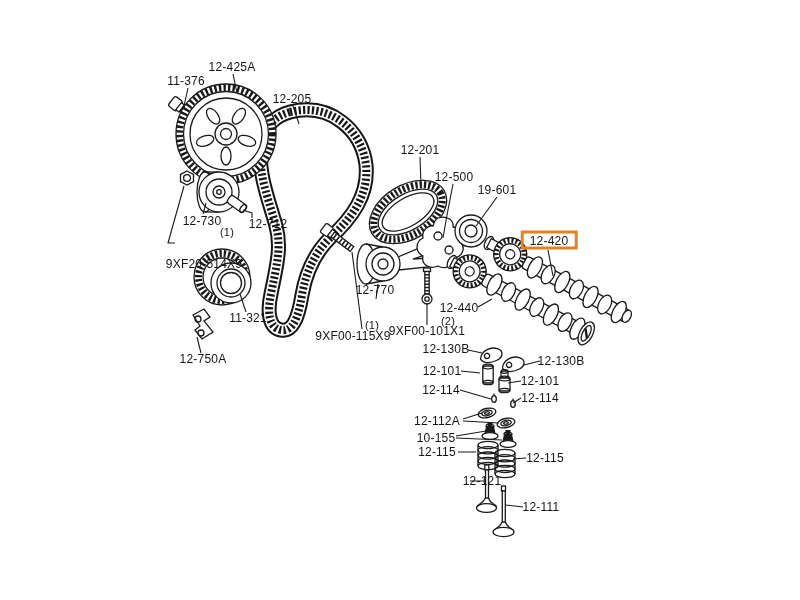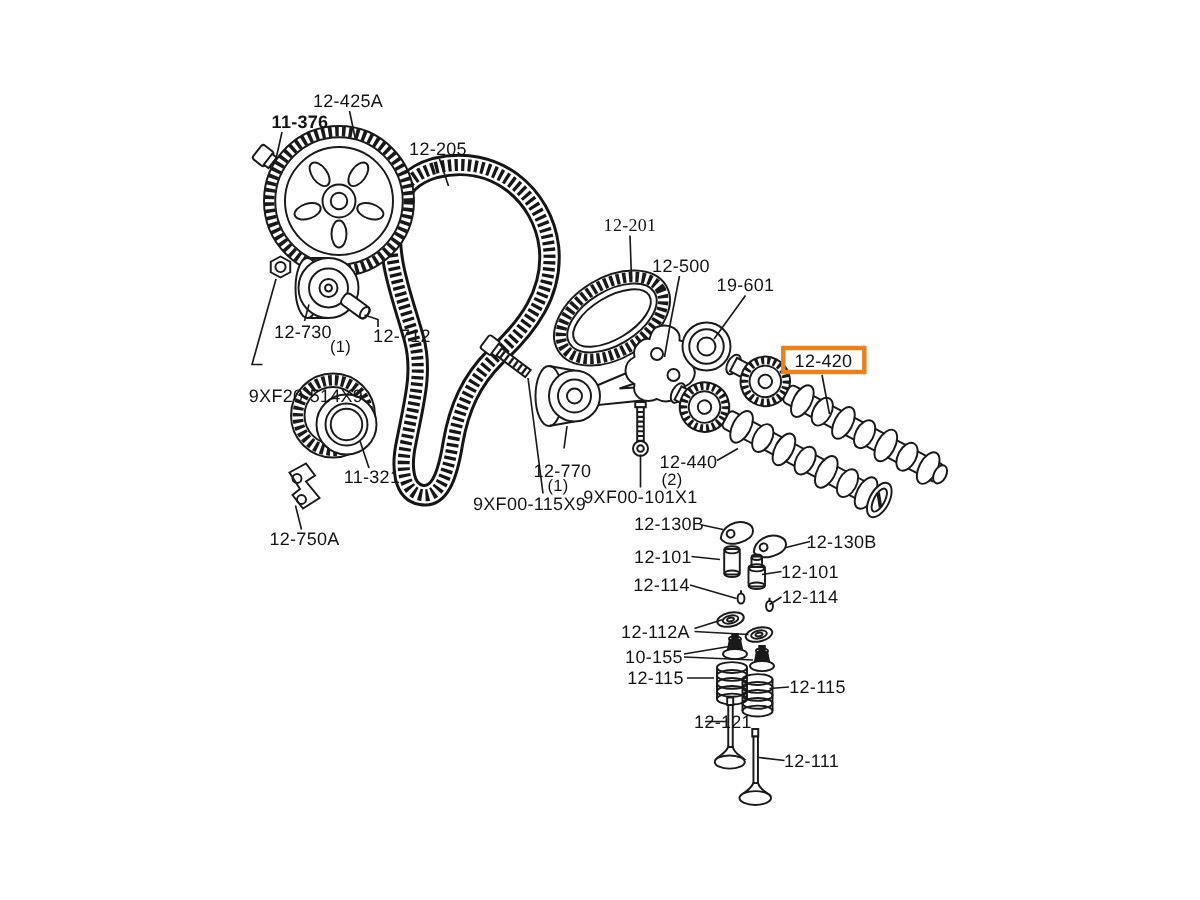--- a/index.html
+++ b/index.html
@@ -294,7 +294,7 @@
   </svg>
 
   <div class="labels-layer">
-      <div class="part-label" style="left: 200px; top: 81px; font-weight: bold;">11-376</div>
+      <div class="part-label" style="left: 186px; top: 81px;">11-376</div>
       <div class="part-label" style="left: 232px; top: 67px;">12-425A</div>
       <div class="part-label" style="left: 292px; top: 99px;">12-205</div>
       <div class="part-label" style="left: 420px; top: 150px; font-family: Liberation Serif, serif;">12-201</div>

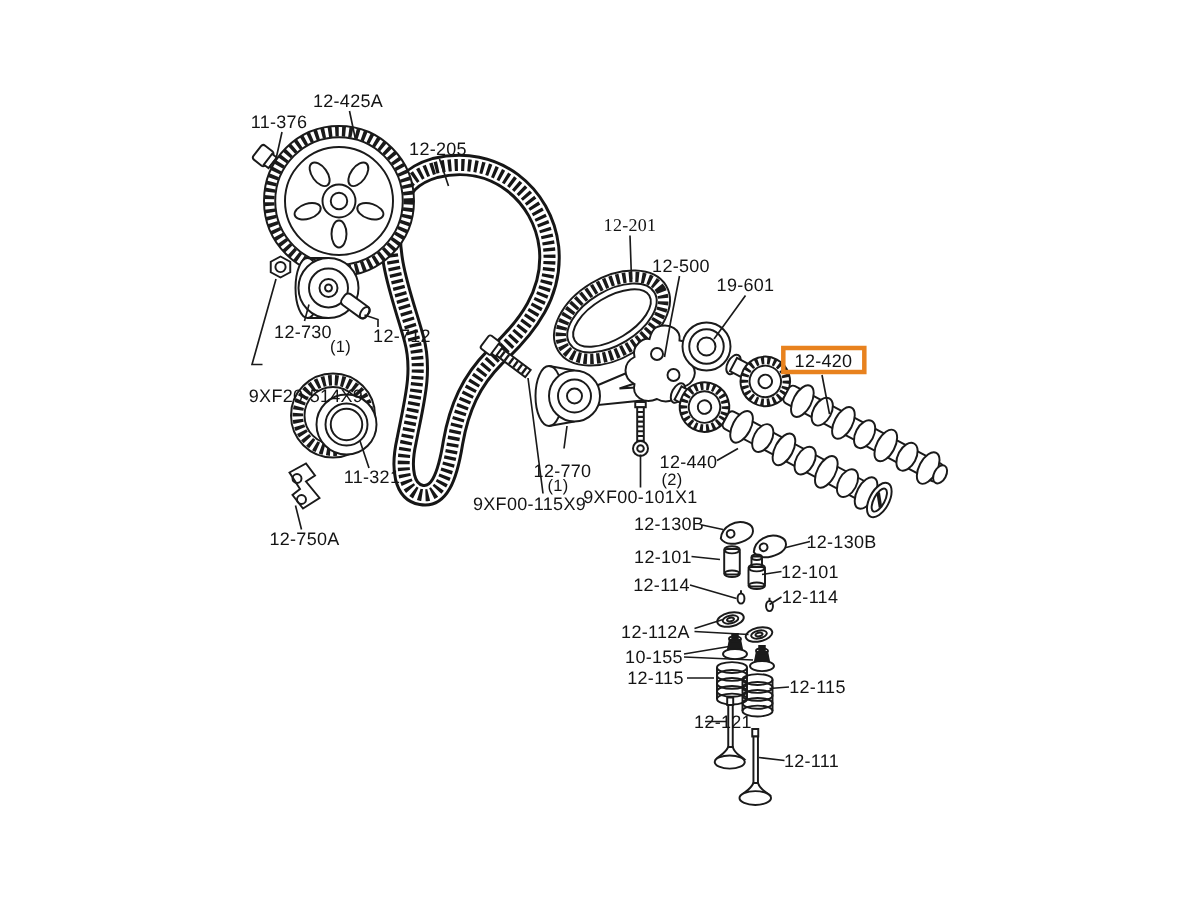--- a/index.html
+++ b/index.html
@@ -297,7 +297,7 @@
       <div class="part-label" style="left: 186px; top: 81px;">11-376</div>
       <div class="part-label" style="left: 232px; top: 67px;">12-425A</div>
       <div class="part-label" style="left: 292px; top: 99px;">12-205</div>
-      <div class="part-label" style="left: 420px; top: 150px; font-family: Liberation Serif, serif;">12-201</div>
+      <div class="part-label" style="left: 420px; top: 150px;">12-201</div>
       <div class="part-label" style="left: 454px; top: 177px;">12-500</div>
       <div class="part-label" style="left: 497px; top: 190px;">19-601</div>
       <div class="part-label highlighted" style="left: 549px; top: 240px;">12-420</div>

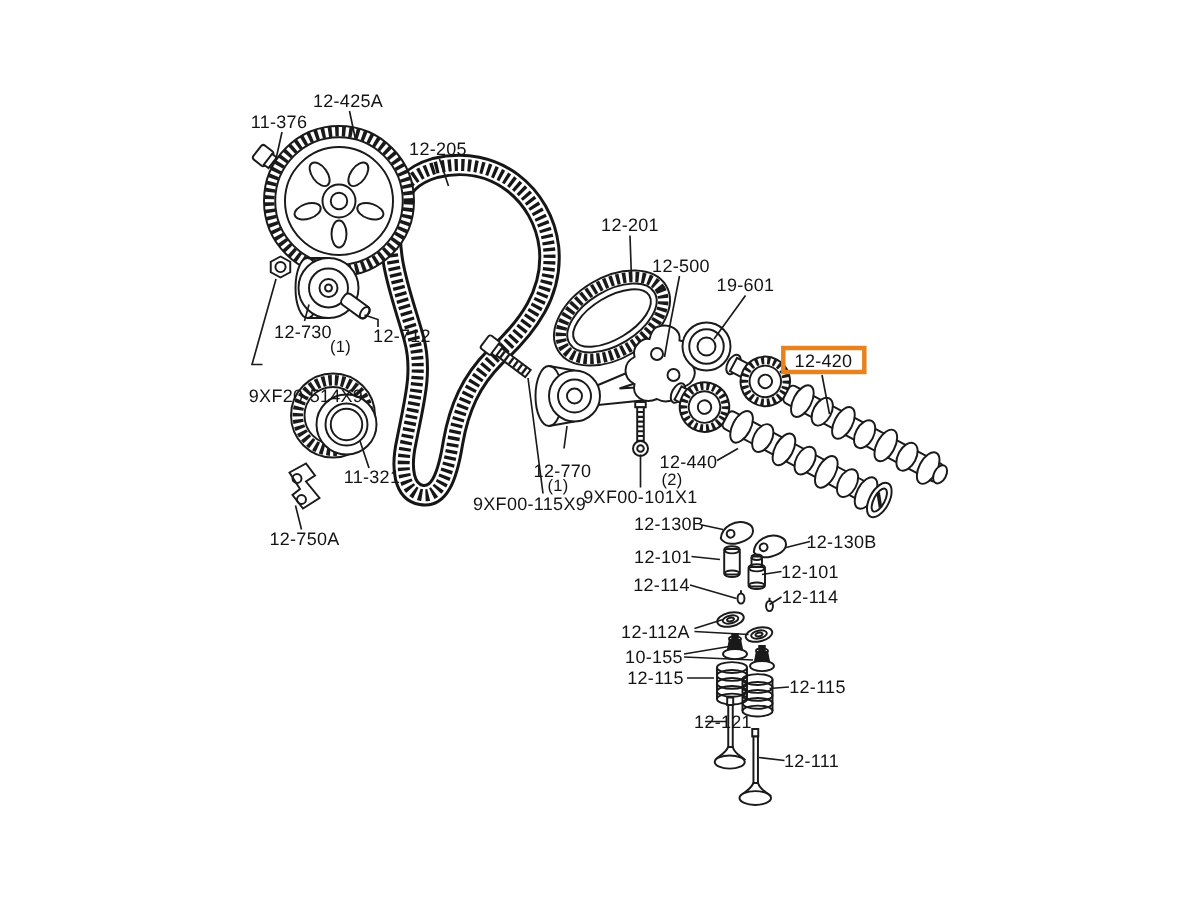--- a/index.html
+++ b/index.html
@@ -307,7 +307,7 @@
       <div class="part-label" style="left: 204px; top: 242px; margin-top: 22px;">9XF20-514X9</div>
       <div class="part-label" style="left: 248px; top: 318px;">11-321</div>
       <div class="part-label" style="left: 203px; top: 359px;">12-750A</div>
-      <div class="part-label" style="left: 375px; top: 314px;">12-770</div>
+      <div class="part-label" style="left: 375px; top: 290px;">12-770</div>
       <div class="part-label qty" style="left: 372px; top: 325px;">(1)</div>
       <div class="part-label" style="left: 353px; top: 336px;">9XF00-115X9</div>
       <div class="part-label qty" style="left: 448px; top: 321px;">(2)</div>

